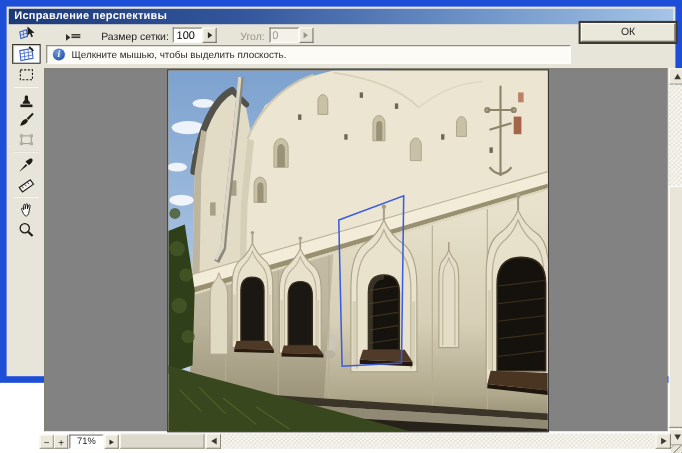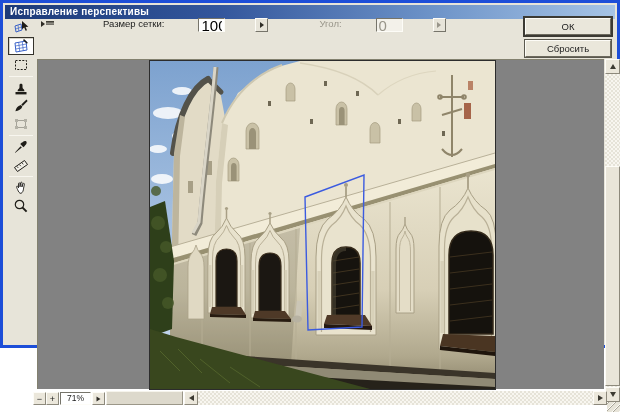--- a/index.html
+++ b/index.html
@@ -6,7 +6,7 @@
   html,body { width:620px; height:412px; overflow:hidden;
     font-family:"Liberation Sans","DejaVu Sans",sans-serif; }
   .dialog { position:absolute; left:0; top:0; width:620px; height:348px;
-    background:#e7e4d9; border:3px solid #1d4ed8; }
+    background:#e7e4d9; border:6px solid #1d4ed8; }
   
   .titlebar { position:absolute; left:2px; top:2px; right:2px; height:14px;
     background:linear-gradient(90deg,#1c3a78 0%,#33569c 35%,#6d93c8 70%,#a6c4e6 100%);

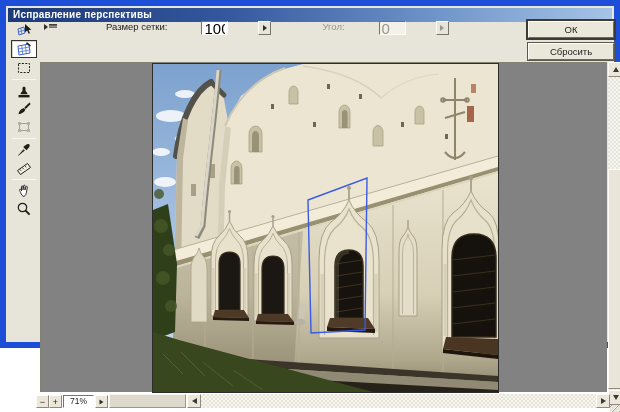--- a/index.html
+++ b/index.html
@@ -23,8 +23,8 @@
   .tool svg { display:block; }
   .tb-sep { width:24px; height:1px; background:#b2afa2; border-bottom:1px solid #f8f6ef; margin:2px 0; }
   
-  .options-row { position:absolute; left:36px; top:15px; height:18px;
-    display:flex; align-items:flex-start; font-size:9.5px; color:#1c1c1c;gap:30px; }
+  .options-row { position:absolute; left:52px; top:15px; height:18px;
+    display:flex; align-items:flex-end; font-size:9.5px; color:#1c1c1c; }
   .flyout { width:13px; height:11px; margin-left:2px; position:relative; }
   .flyout .tri { position:absolute; left:0; top:3px; width:0; height:0;
     border-top:3px solid transparent; border-bottom:3px solid transparent; border-left:4px solid #2e2c26; }

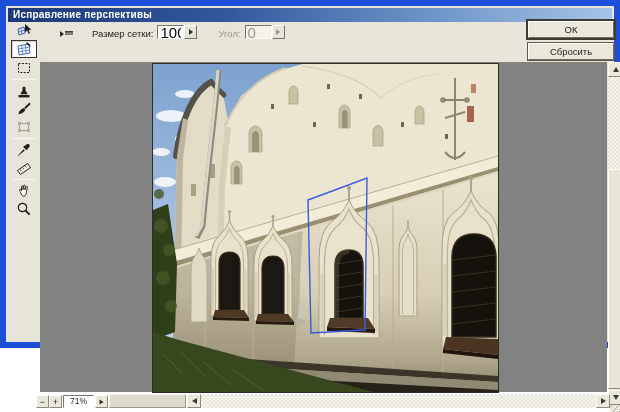--- a/index.html
+++ b/index.html
@@ -32,7 +32,7 @@
     box-shadow:0 3px 0 #2e2c26, 0 6px 0 #2e2c26; transform:scaleY(.45); transform-origin:top; }
   .opt-label { margin-left:19px; white-space:nowrap; }
   .opt-input { width:27px; height:14px; margin-left:4px; border:1px solid;
-    border-color:#76746a #fdfcf7 #fdfcf7 #76746a; background:#fff; font-size:15px;
+    border-color:#76746a #fdfcf7 #fdfcf7 #76746a; background:#fff; font-size:10px;
     padding:0 2px; font-family:inherit; }
   .spin-btn { width:13px; height:14px; border:1px solid; border-color:#fdfcf7 #76746a #76746a #fdfcf7;
     background:#e7e4d9; display:flex; align-items:center; justify-content:center; padding:0; }

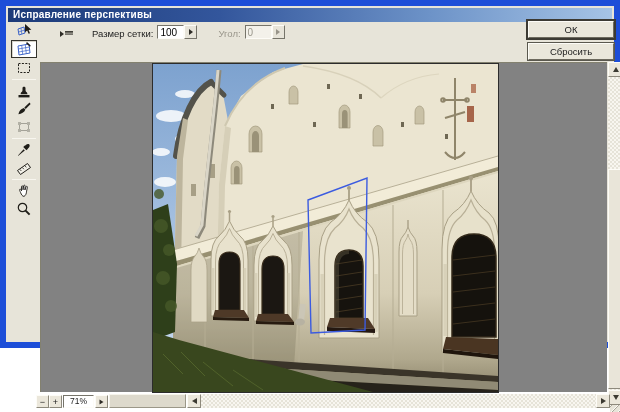--- a/index.html
+++ b/index.html
@@ -208,6 +208,10 @@
       </button>
   </div>
 
+  <div class="info-box">
+    <span class="info-icon"></span>
+    <span>Щелкните мышью, чтобы выделить плоскость.</span>
+  </div>
 
   <button class="act-btn ok">ОК</button>
   <button class="act-btn reset">Сбросить</button>

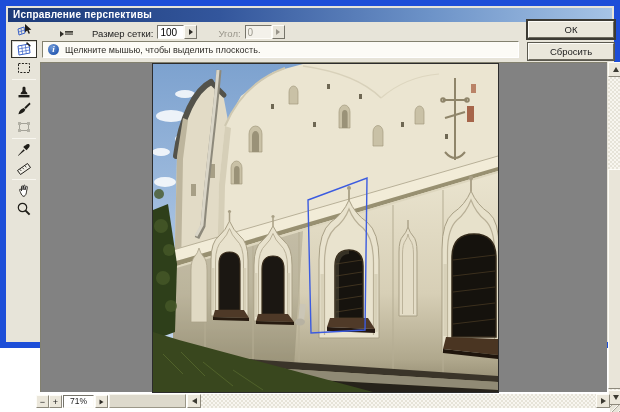--- a/index.html
+++ b/index.html
@@ -214,7 +214,6 @@
   </div>
 
   <button class="act-btn ok">ОК</button>
-  <button class="act-btn reset">Сбросить</button>
 
   <div class="canvas-area">
     <div class="photo-wrap">

